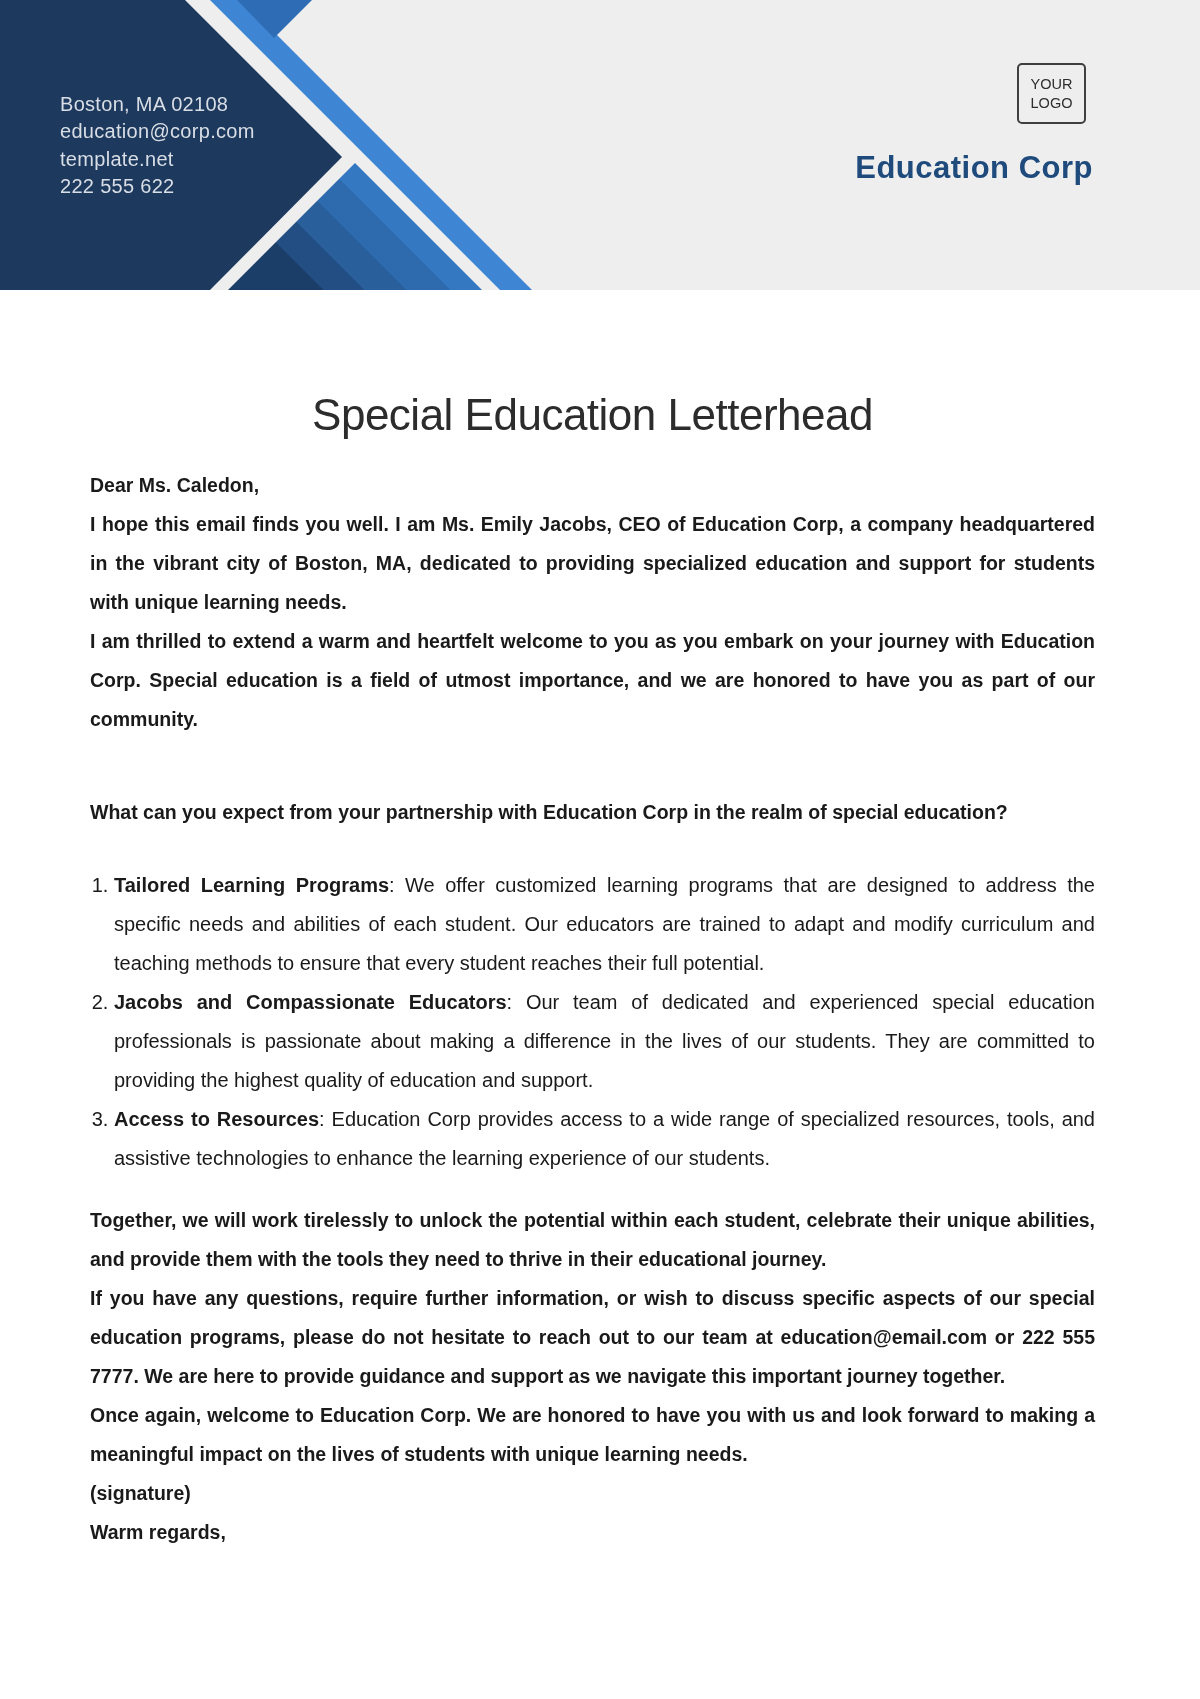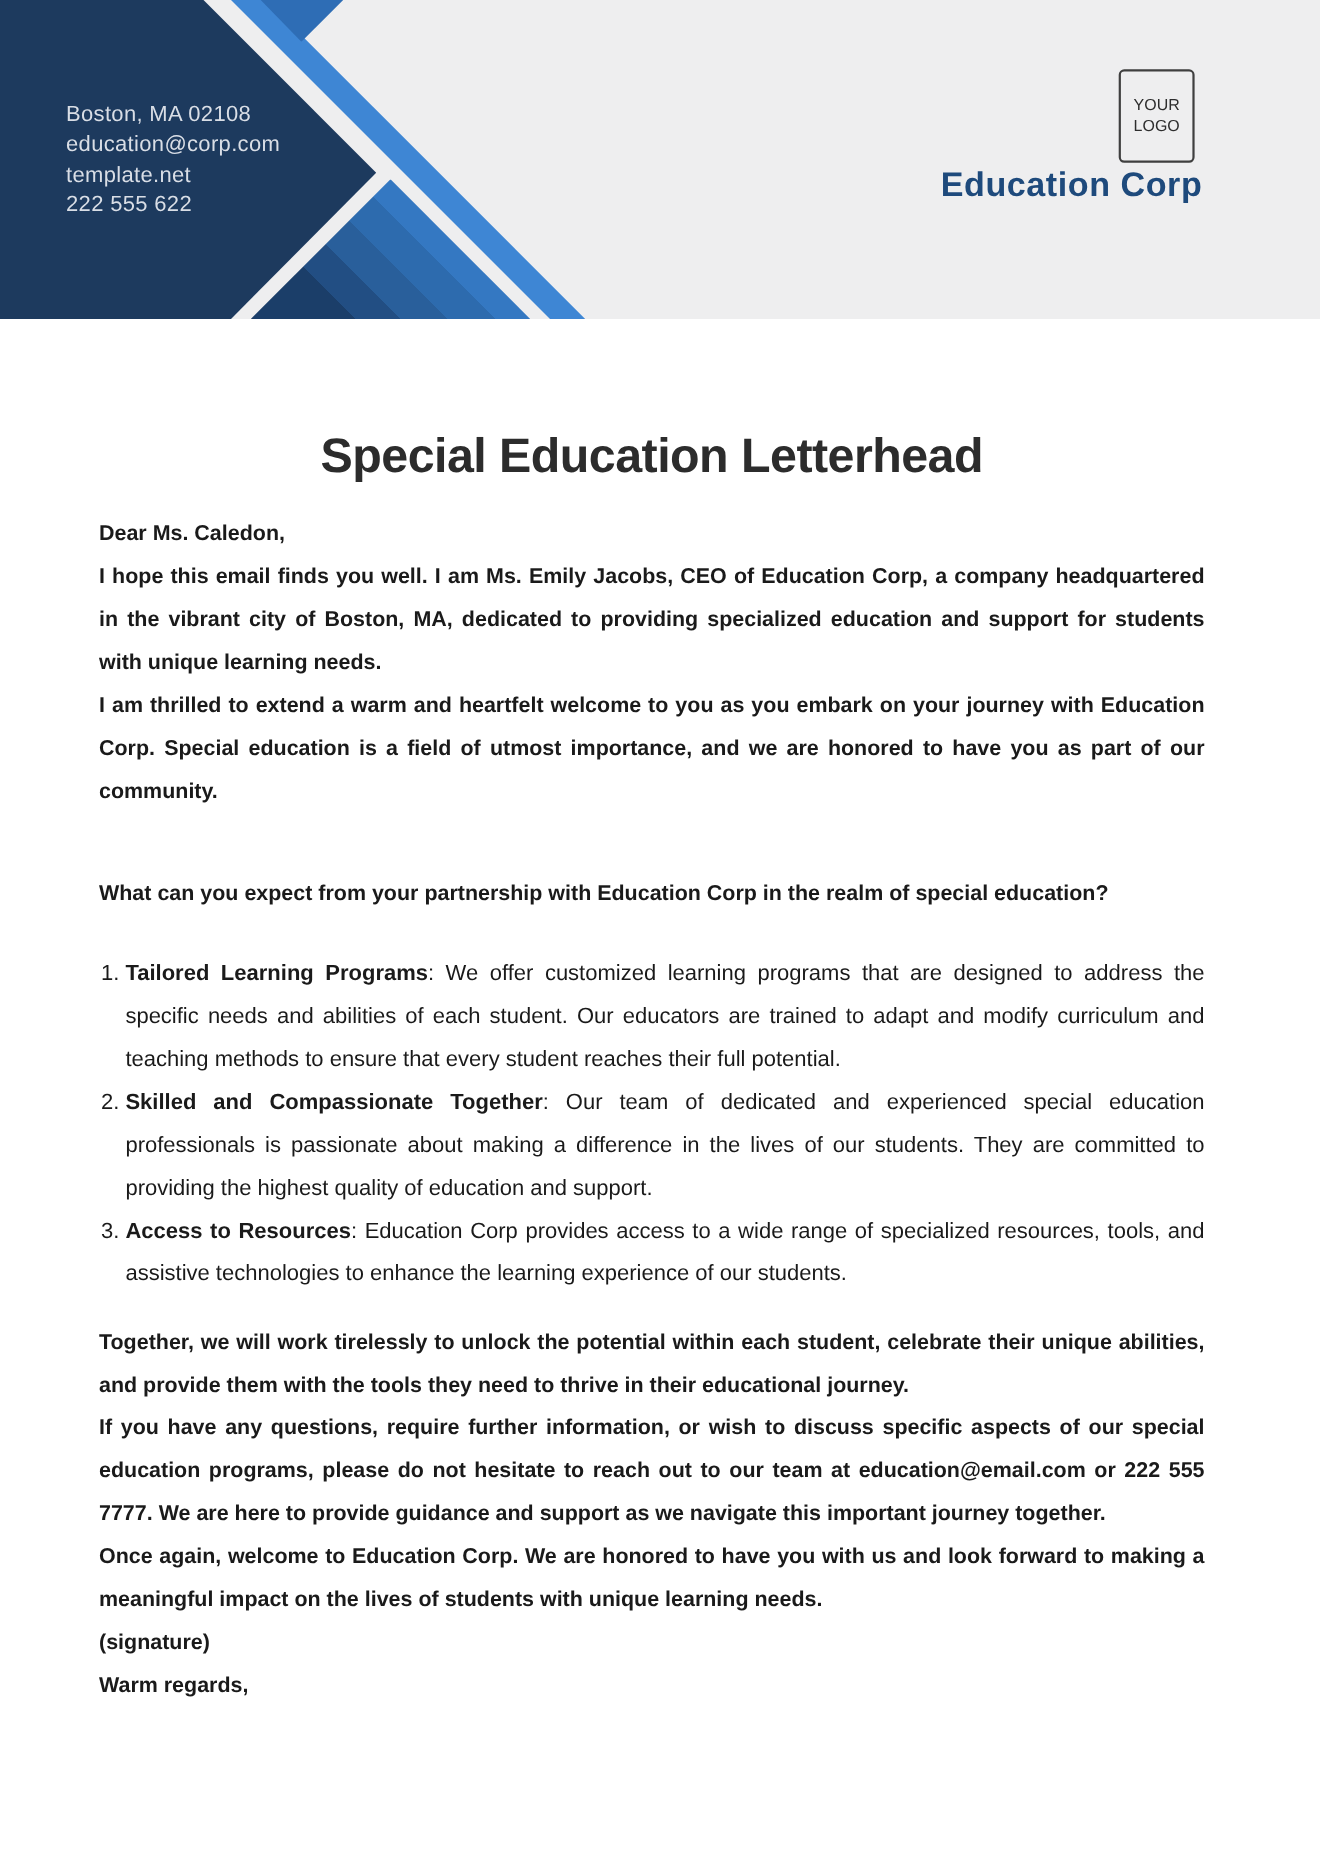--- a/index.html
+++ b/index.html
@@ -49,7 +49,7 @@
   }
   .logo-box{
     position:absolute;left:1017px;top:63px;
-    width:69px;height:85px;box-sizing:border-box;
+    width:69px;height:61px;box-sizing:border-box;
     border:2px solid #3f3f3f;border-radius:5px;
     display:flex;flex-direction:column;justify-content:center;align-items:center;
     color:#2d2d2d;font-size:14.5px;line-height:18.5px;font-weight:500;

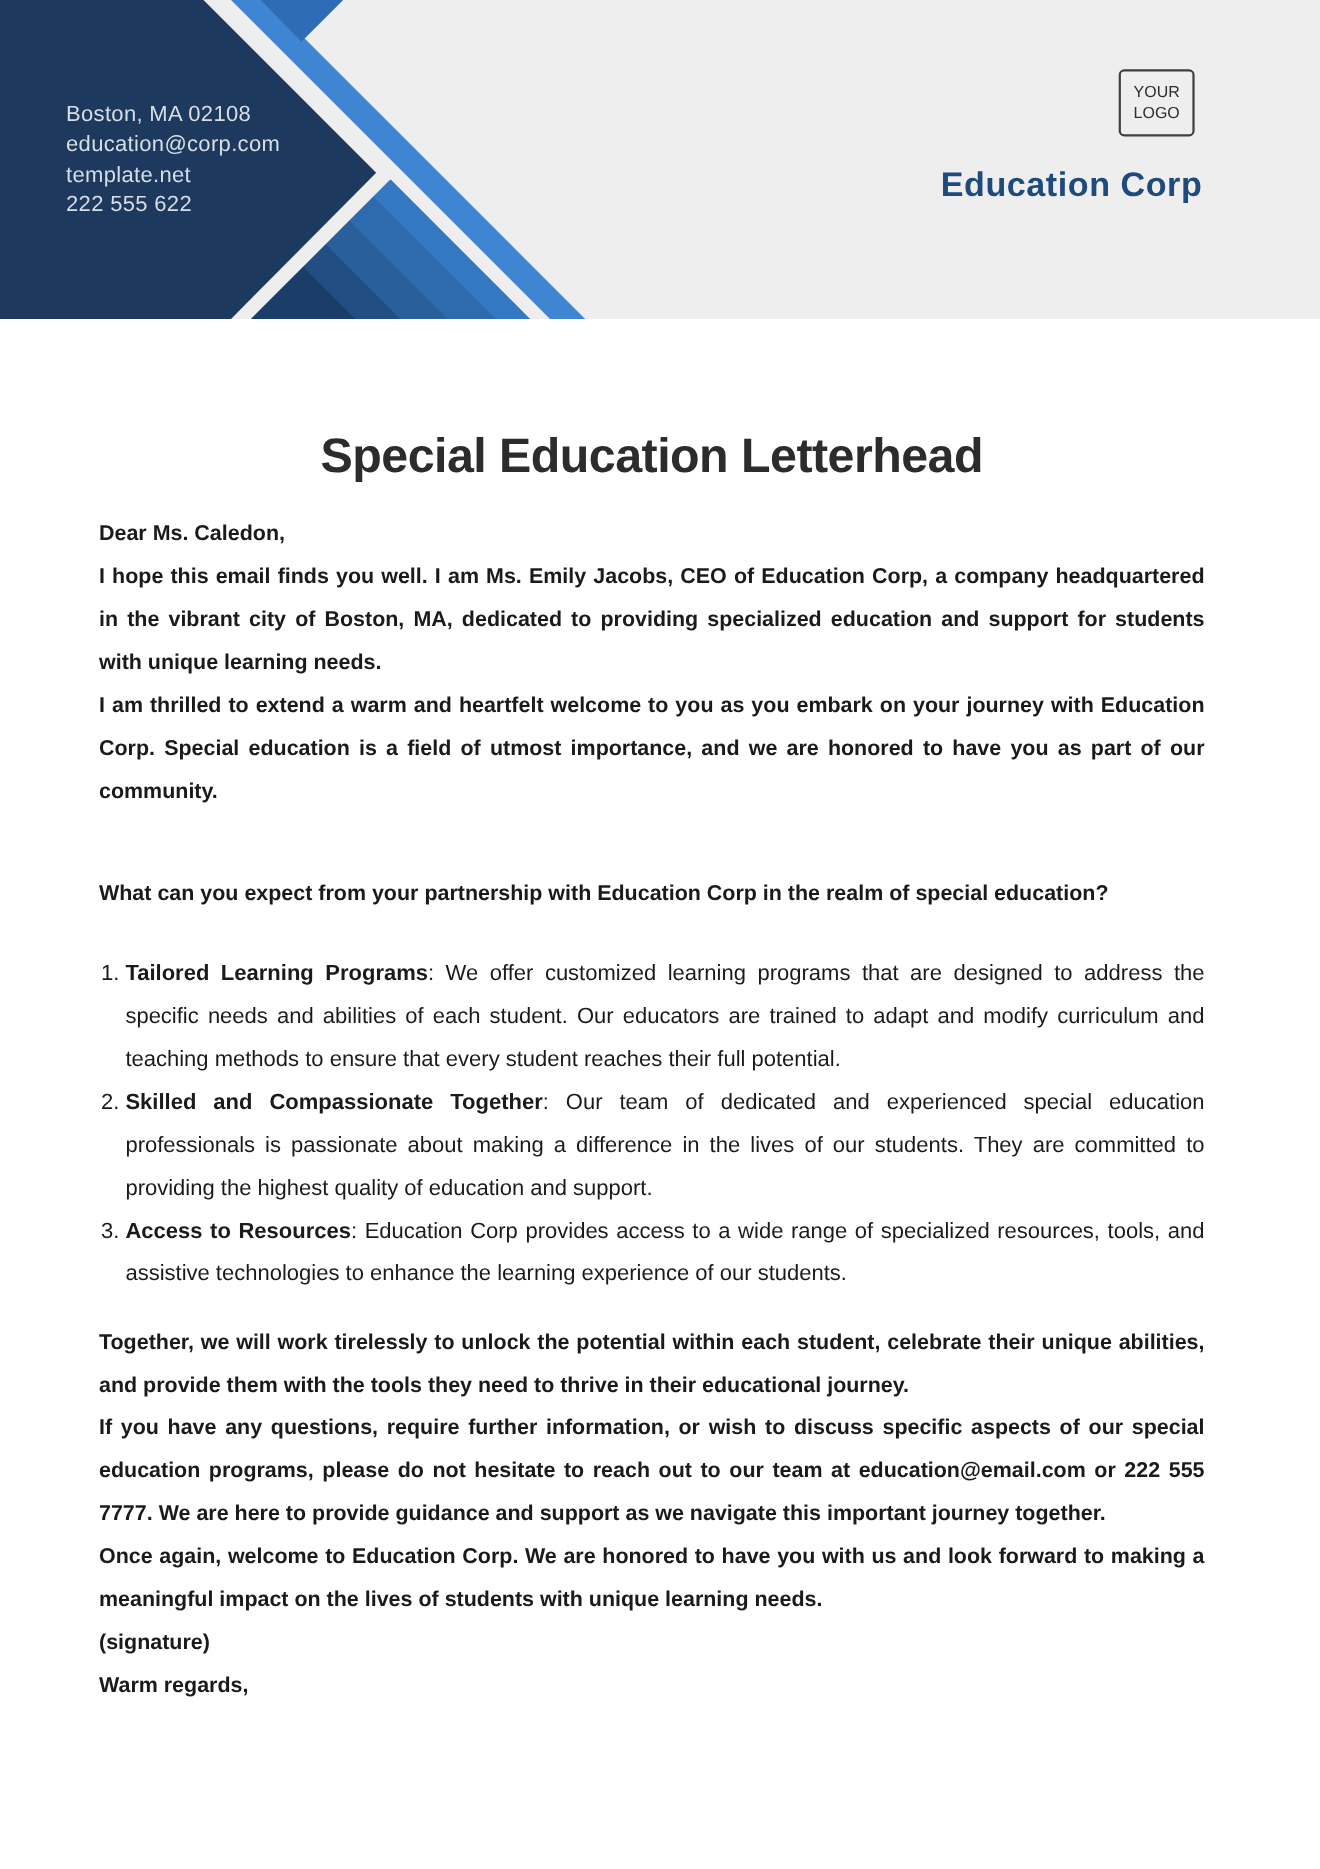--- a/index.html
+++ b/index.html
@@ -70,7 +70,7 @@
     margin:100px 0 26px 0;
     text-align:center;
     font-size:44px;line-height:50px;
-    font-weight:700;color:#2c2c2c;letter-spacing:-.5px;
+    font-weight:400;color:#2c2c2c;letter-spacing:-.5px;
   }
   .letter p{
     margin:0;

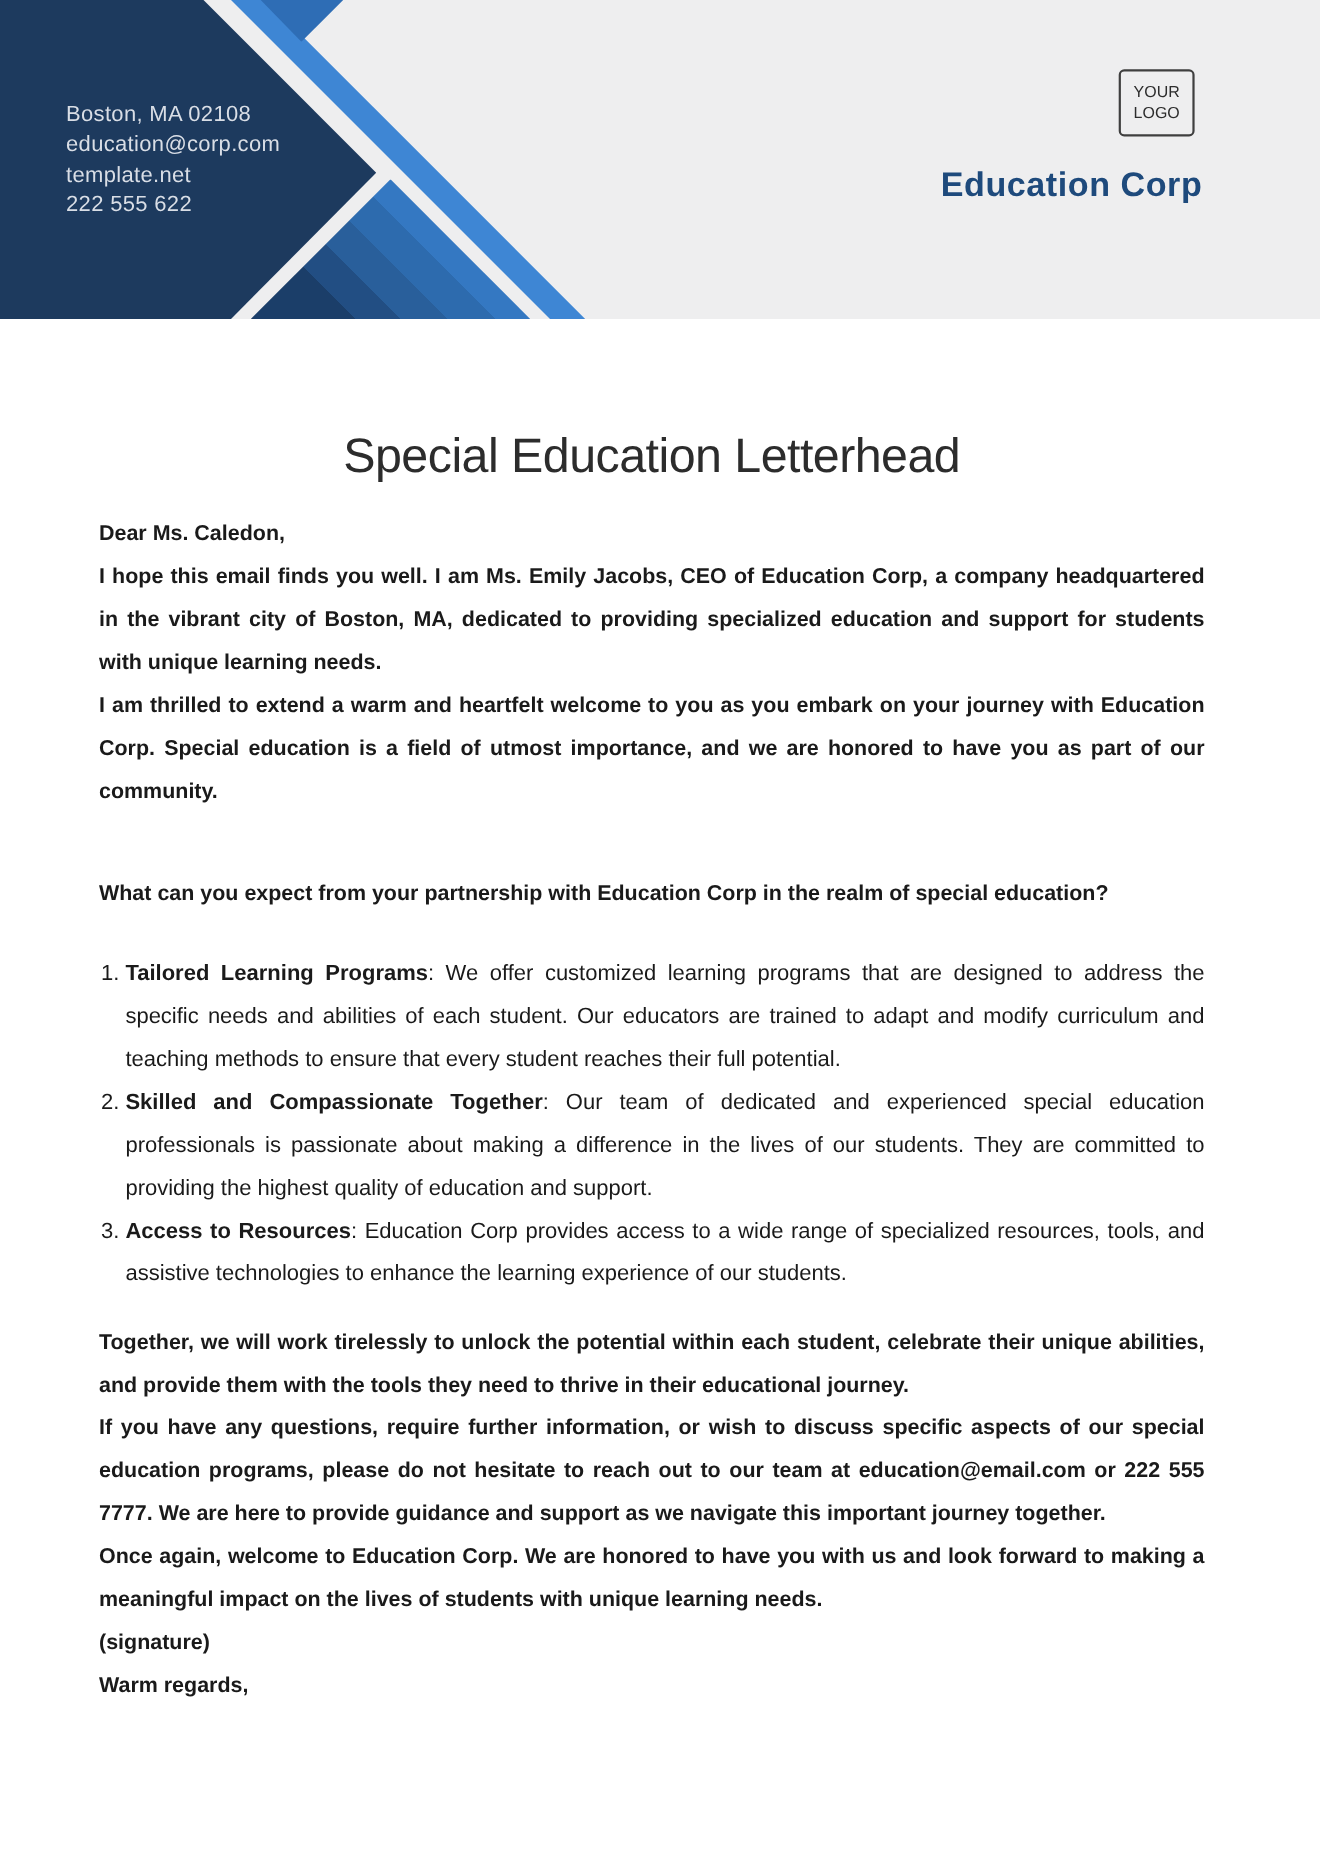--- a/index.html
+++ b/index.html
@@ -126,7 +126,7 @@
 
     <ol>
       <li><span class="b">Tailored Learning Programs</span><span>: We offer customized learning programs that are designed to address the specific needs and abilities of each student. Our educators are trained to adapt and modify curriculum and teaching methods to ensure that every student reaches their full potential.</span></li>
-      <li><span class="b">Skilled and Compassionate Together</span><span>: Our team of dedicated and experienced special education professionals is passionate about making a difference in the lives of our students. They are committed to providing the highest quality of education and support.</span></li>
+      <li><span class="b">Jacobs and Compassionate Educators</span><span>: Our team of dedicated and experienced special education professionals is passionate about making a difference in the lives of our students. They are committed to providing the highest quality of education and support.</span></li>
       <li><span class="b">Access to Resources</span><span>: Education Corp provides access to a wide range of specialized resources, tools, and assistive technologies to enhance the learning experience of our students.</span></li>
     </ol>
 

